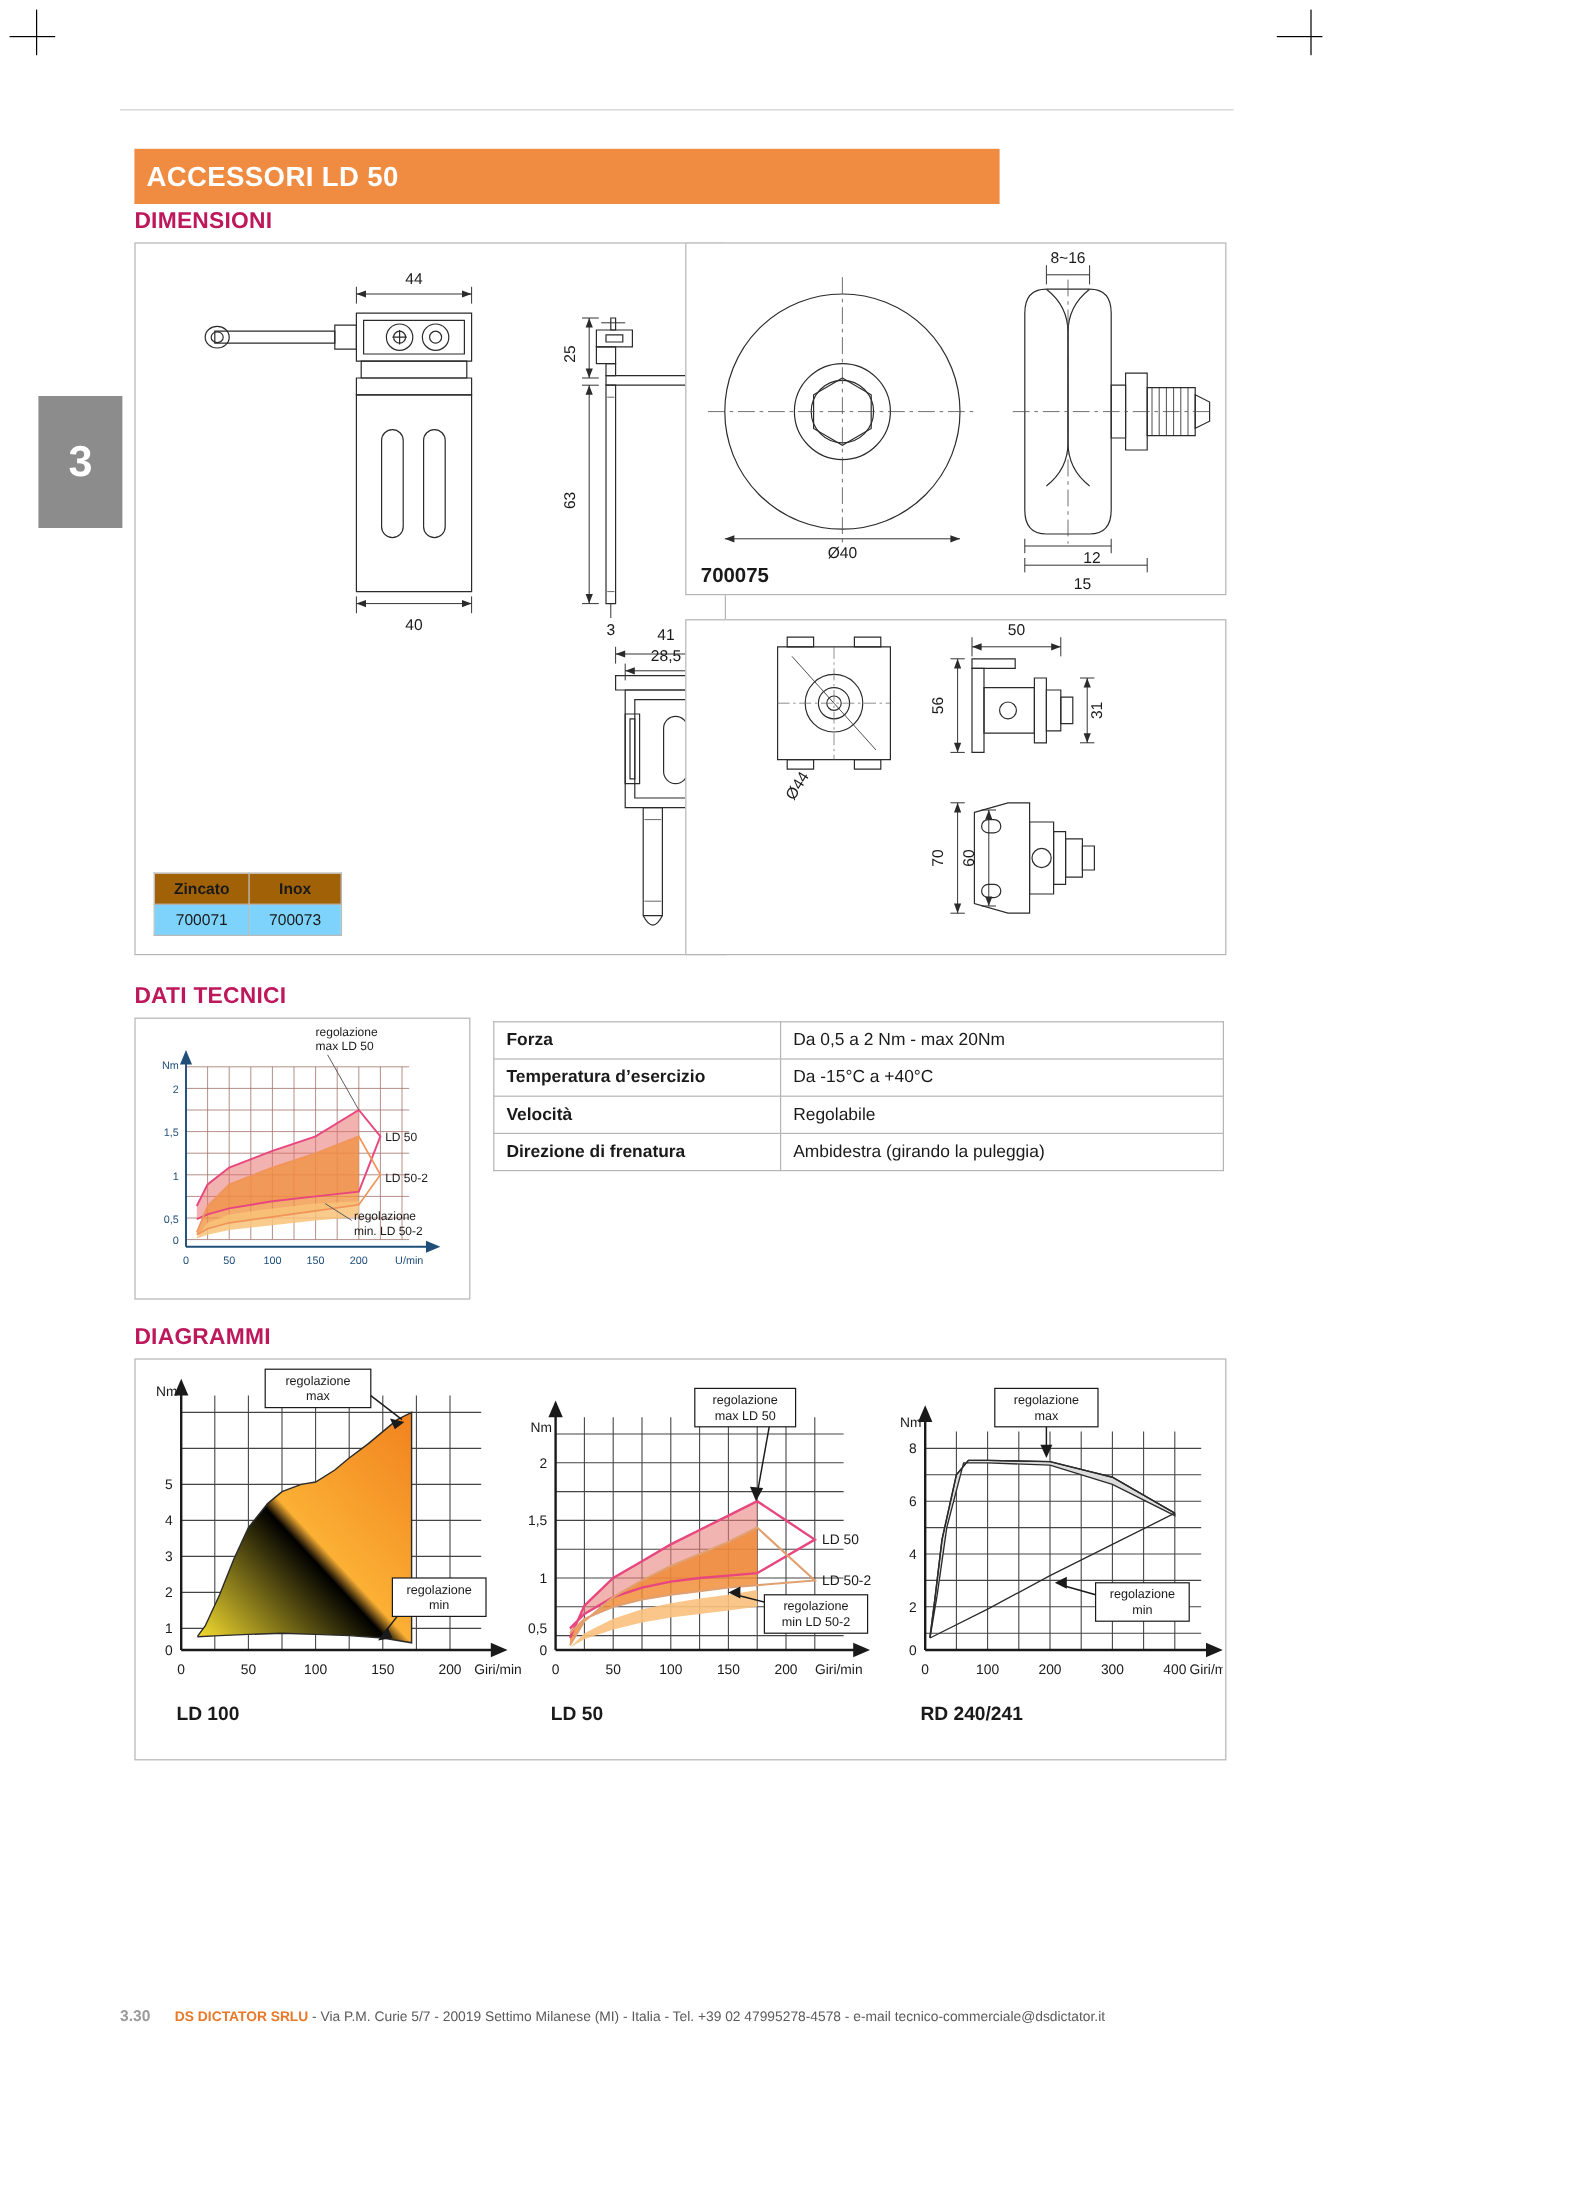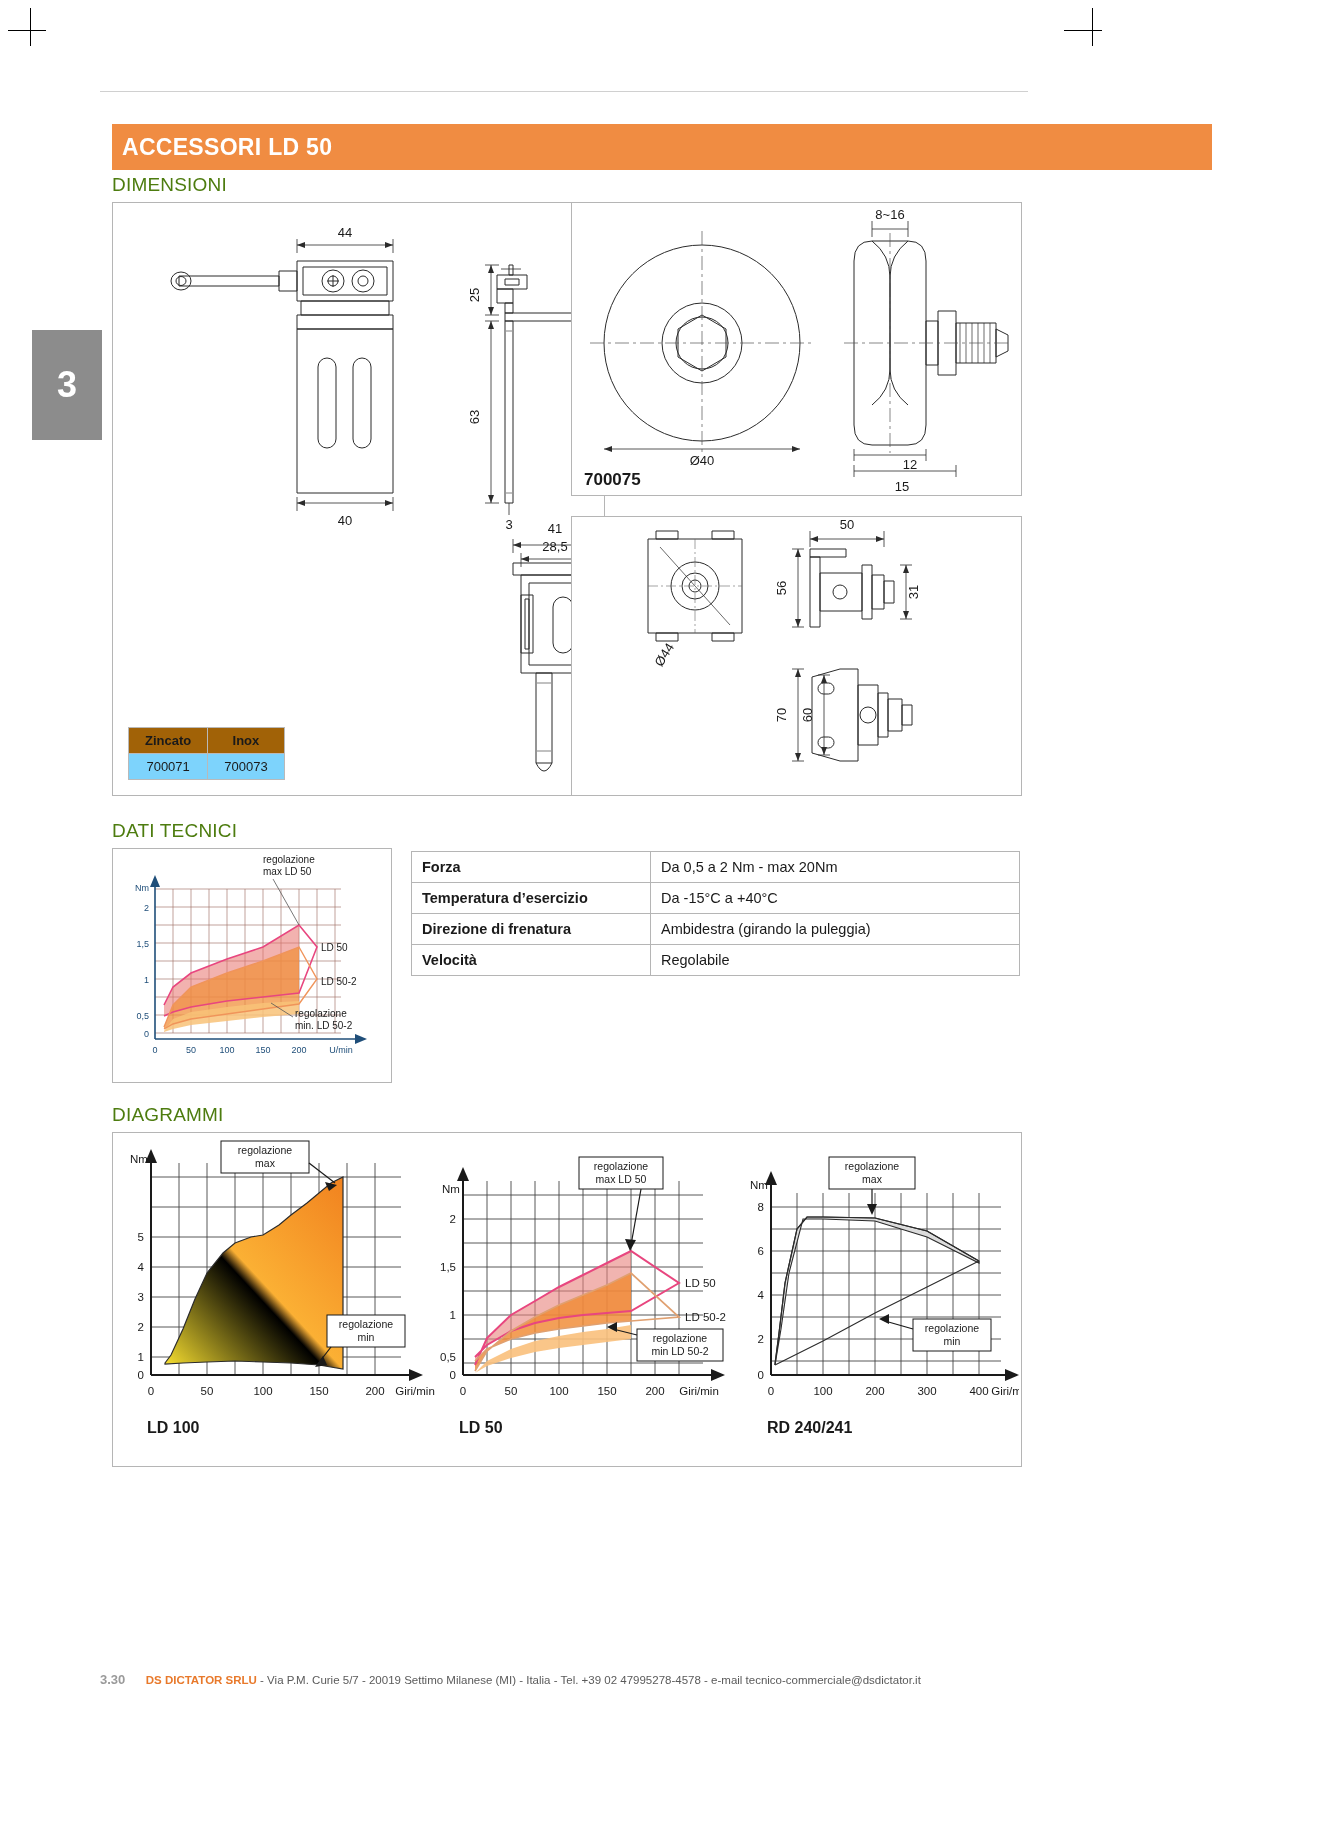--- a/index.html
+++ b/index.html
@@ -27,7 +27,7 @@
 
   
   .title-bar{
-    position:absolute;left:112px;top:124px;width:1100px;height:46px;
+    position:absolute;left:112px;top:124px;width:721px;height:46px;
     background:#f08c42;display:flex;align-items:center;
   }
   .title-bar .t{color:#fff;font-size:23px;font-weight:bold;letter-spacing:.3px;padding-left:10px;}

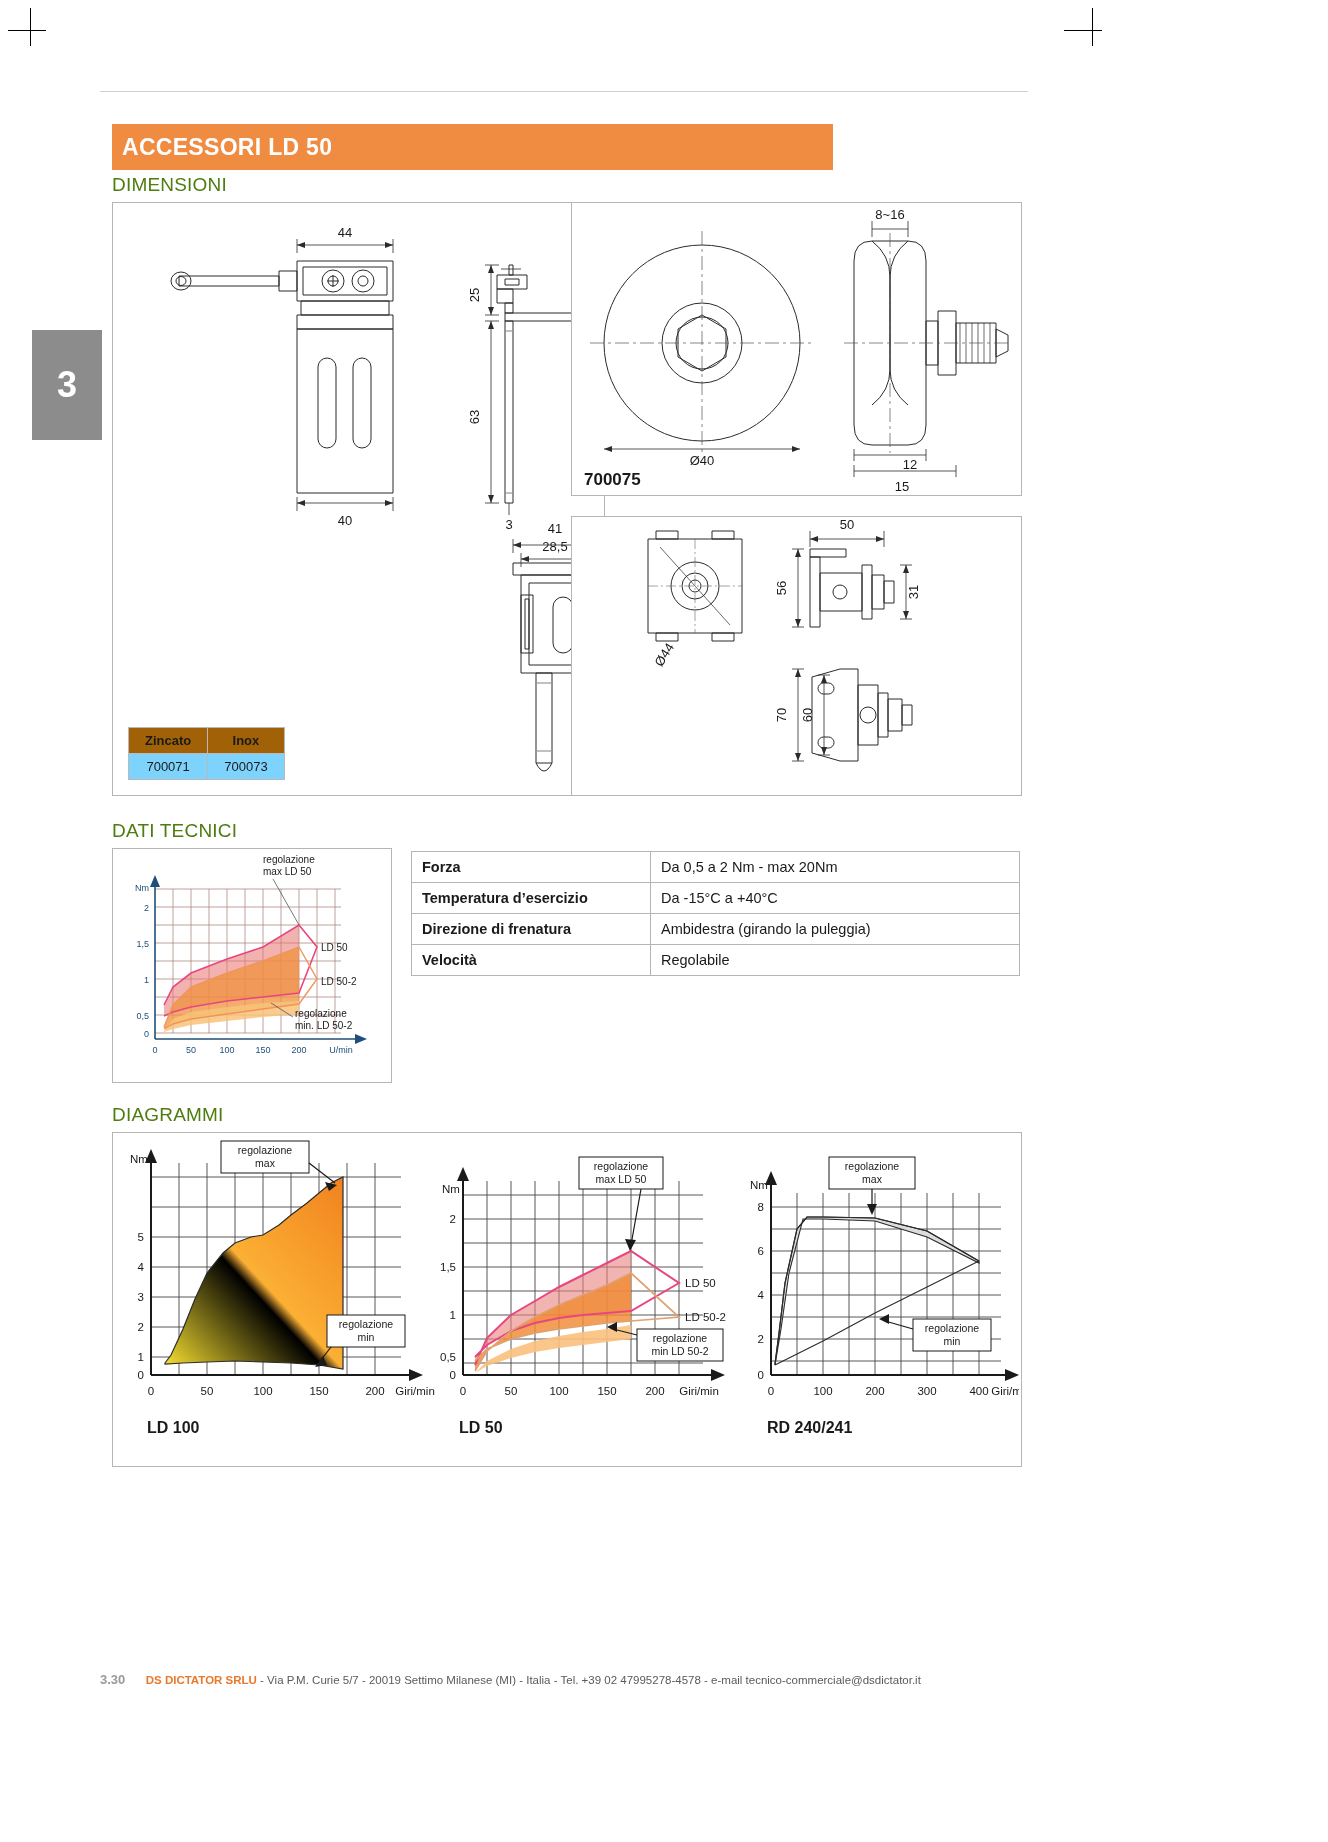--- a/index.html
+++ b/index.html
@@ -33,7 +33,7 @@
   .title-bar .t{color:#fff;font-size:23px;font-weight:bold;letter-spacing:.3px;padding-left:10px;}
 
   h2.sec{
-    position:absolute;margin:0;font-size:19px;font-weight:normal;color:#4d7c0f;letter-spacing:.2px;
+    position:absolute;margin:0;font-size:19px;font-weight:bold;color:#be185d;letter-spacing:.2px;
   }
   #h-dimensioni{left:112px;top:174px;}
   #h-dati{left:112px;top:820px;}

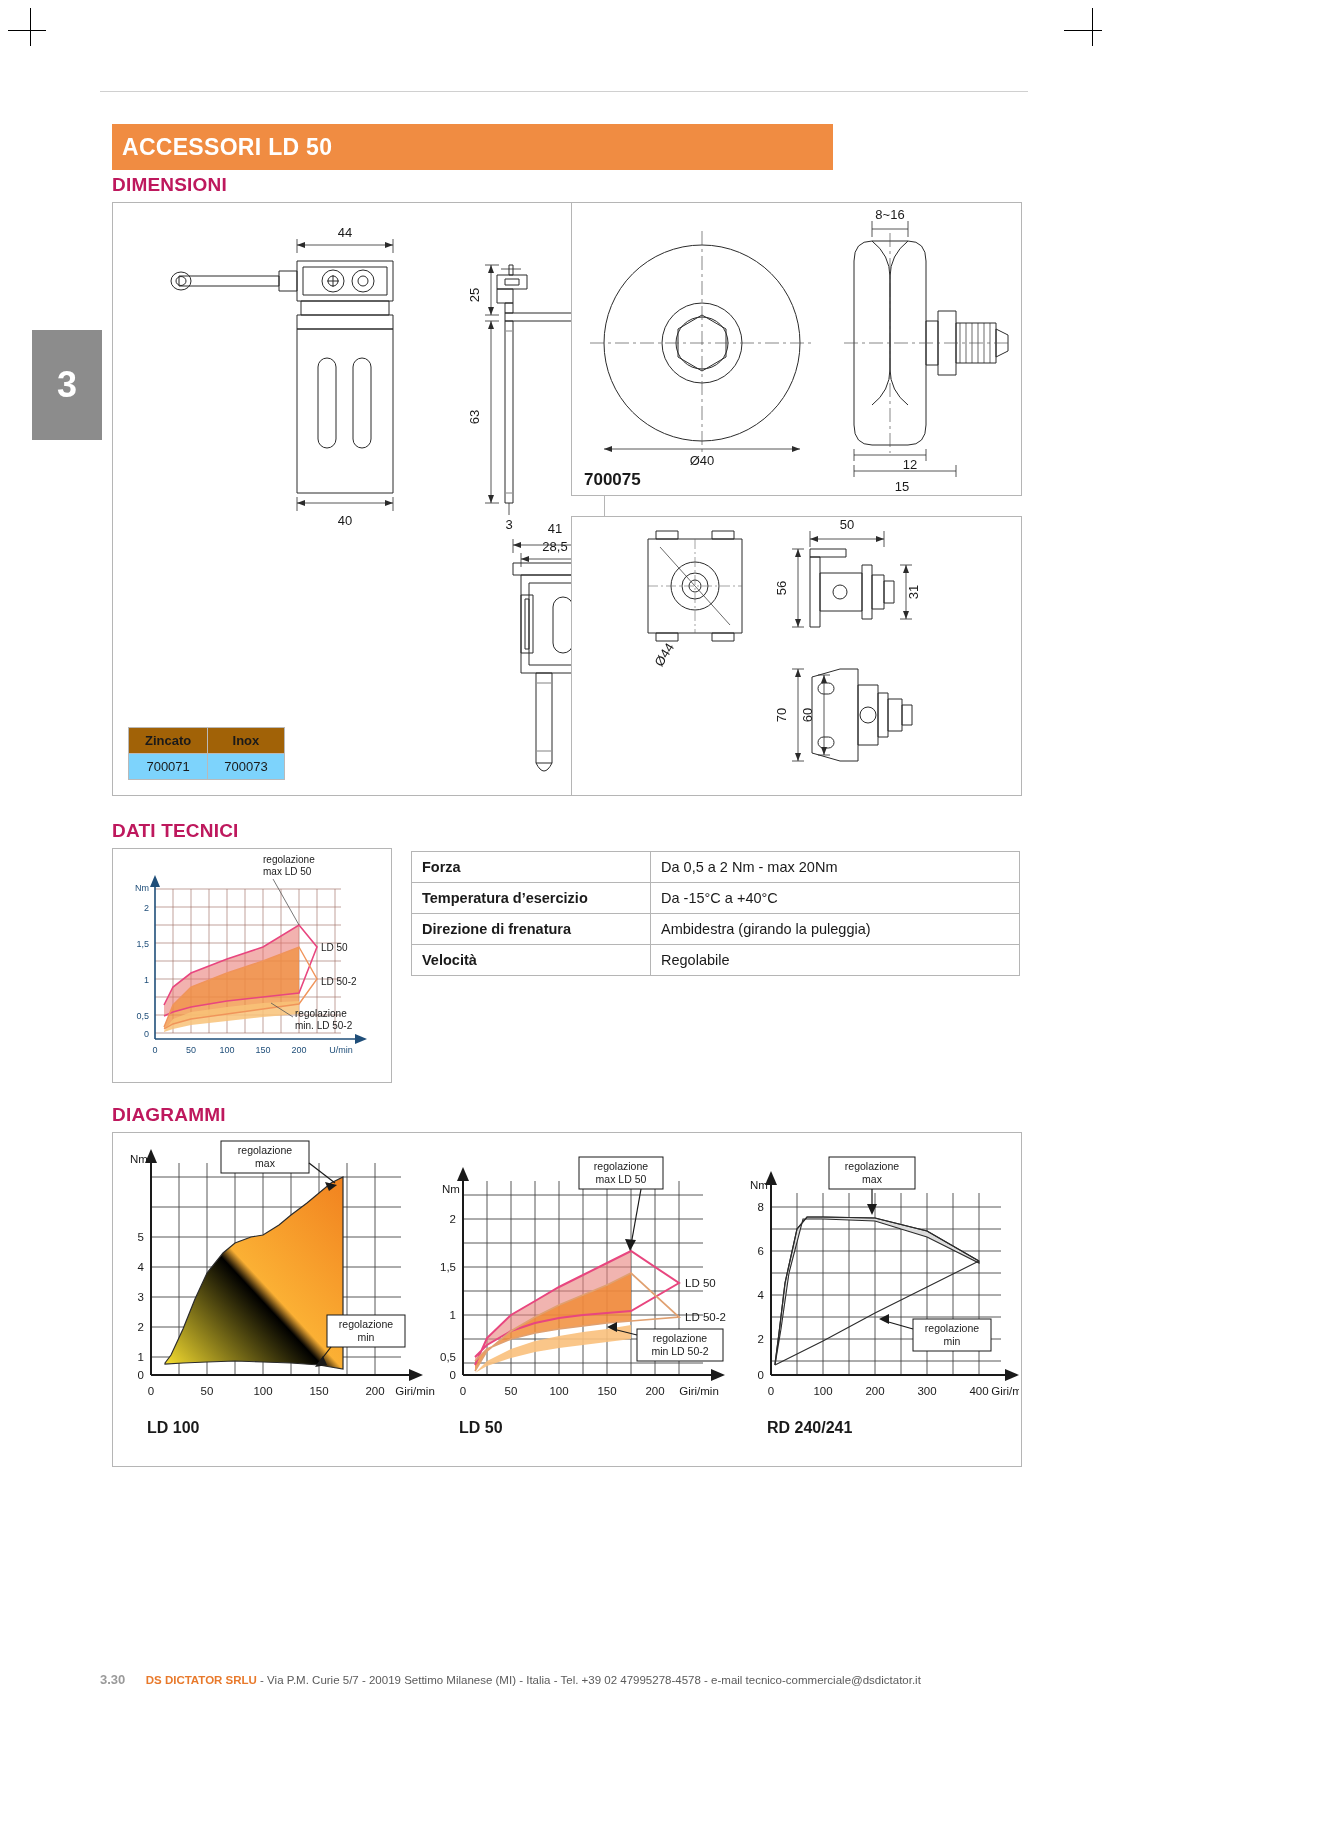--- a/index.html
+++ b/index.html
@@ -385,12 +385,12 @@
       <td>Da -15°C a +40°C</td>
     </tr>
     <tr>
+      <td class="k">Velocità</td>
+      <td>Regolabile</td>
+    </tr>
+    <tr>
       <td class="k">Direzione di frenatura</td>
       <td>Ambidestra (girando la puleggia)</td>
-    </tr>
-    <tr>
-      <td class="k">Velocità</td>
-      <td>Regolabile</td>
     </tr>
   </tbody>
     </table>

